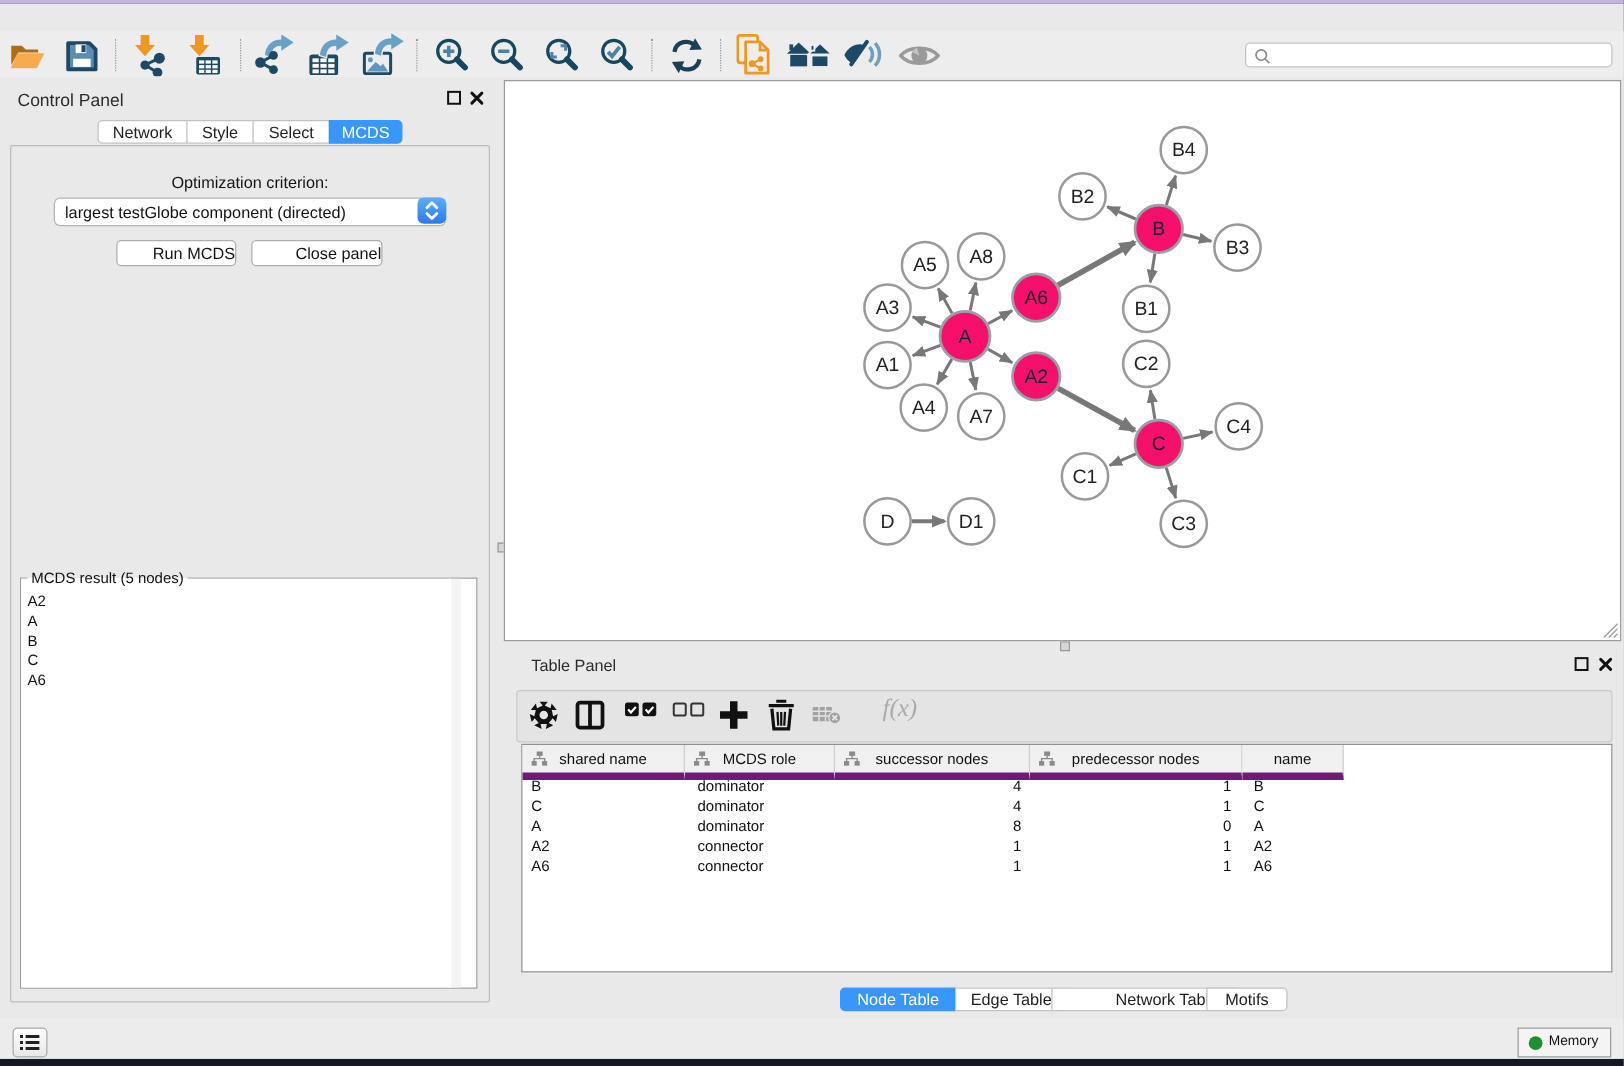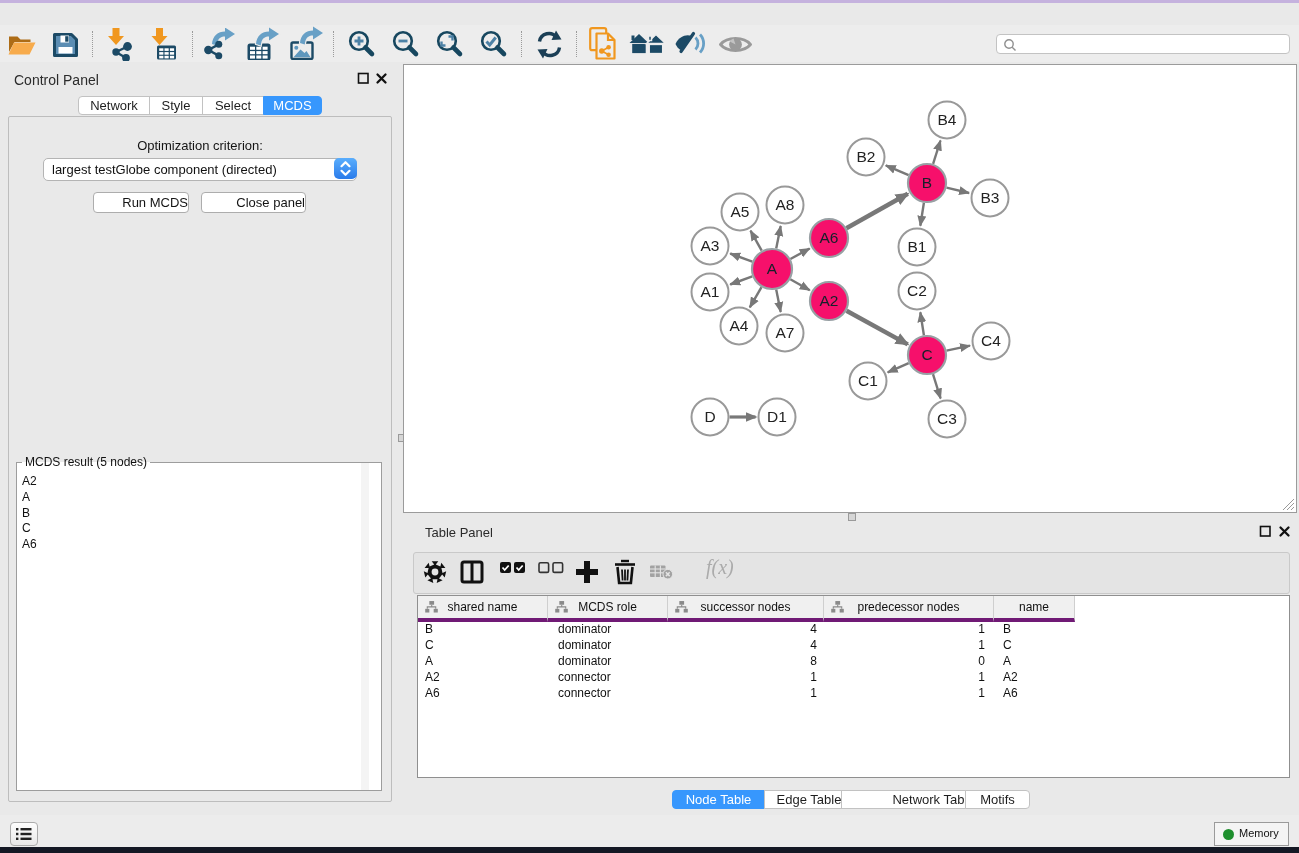--- a/index.html
+++ b/index.html
@@ -51,7 +51,7 @@
  border:1px solid #c9c9c9;border-radius:3px;}
 #tbl{left:417px;top:533px;width:871px;height:181px;background:#fff;border:1px solid #8f8f8f;}
 .th{position:absolute;top:0;height:22px;background:#f0f0f0;border-right:1px solid #cfcfcf;
- border-bottom:4px solid #701a75;font-size:12px;color:#111;text-align:center;line-height:22px;}
+ border-bottom:6px solid #701a75;font-size:12px;color:#111;text-align:center;line-height:22px;}
 .td{position:absolute;font-size:12px;color:#111;height:16px;line-height:16px;}
 .tabrow2{font-size:13px;}
 

